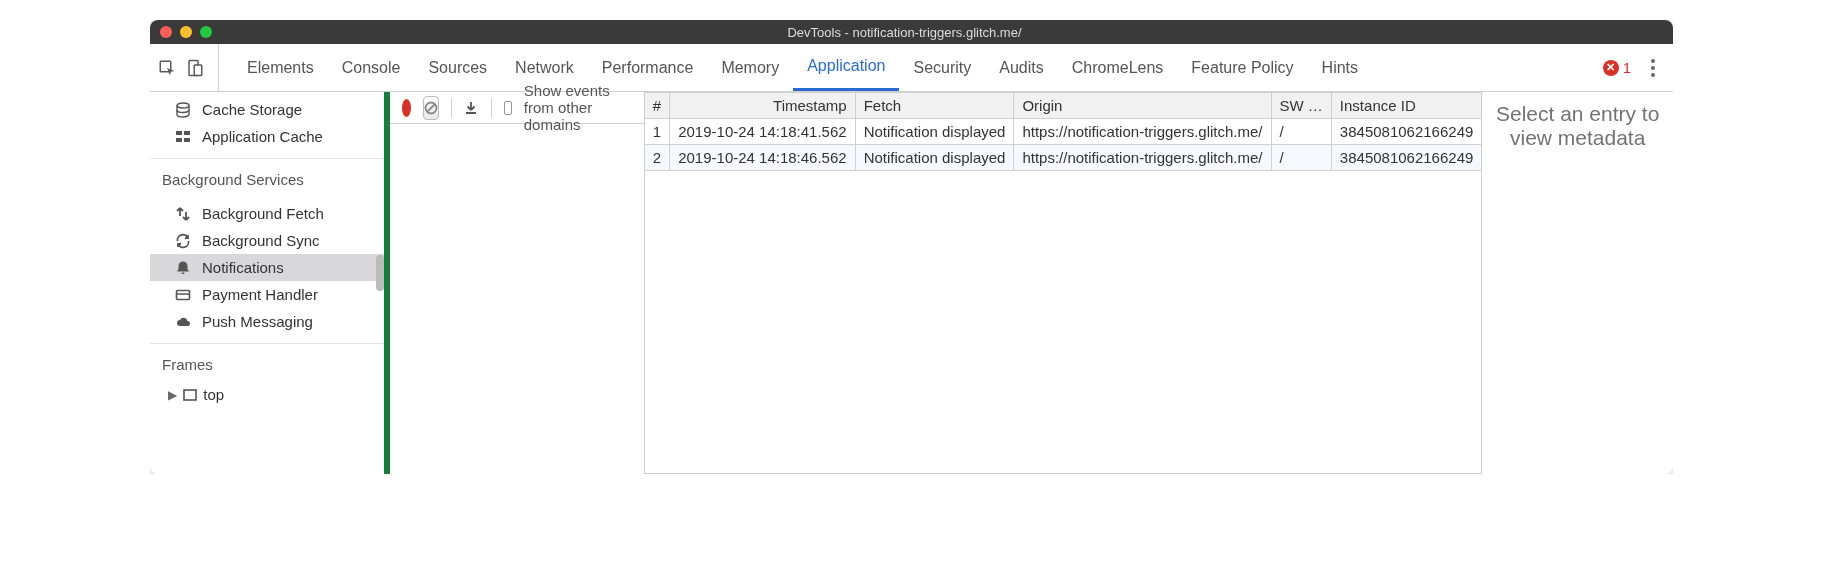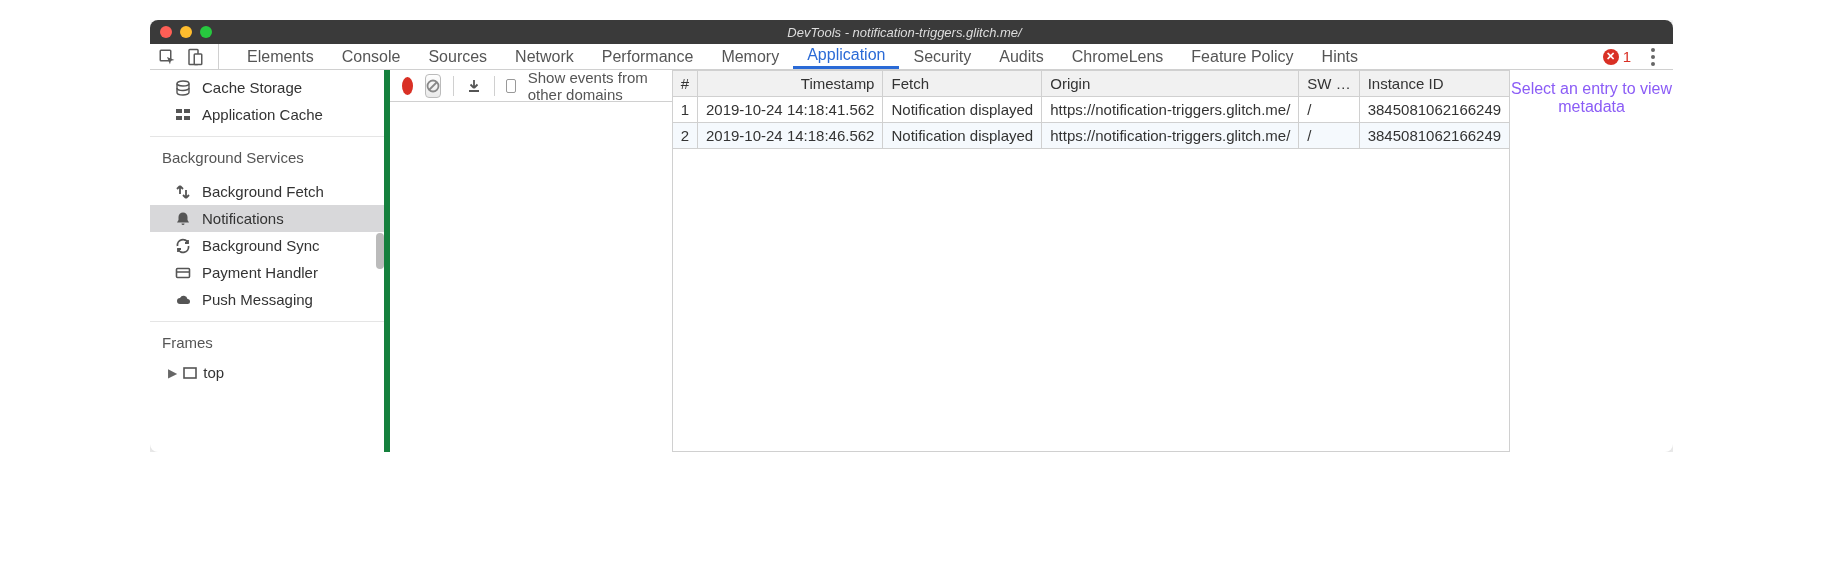--- a/index.html
+++ b/index.html
@@ -33,7 +33,7 @@
   .tl-red { background: #ff5f56; }
   .tl-yellow { background: #ffbd2e; }
   .tl-green { background: #27c93f; }
-  .title-text { position: absolute; left: 0; right: 14px; text-align: center; pointer-events: none; font-style: italic; }
+  .title-text { position: absolute; left: 0; right: 14px; text-align: center; pointer-events: none; }
   
   .tabs-row {
     display: flex;

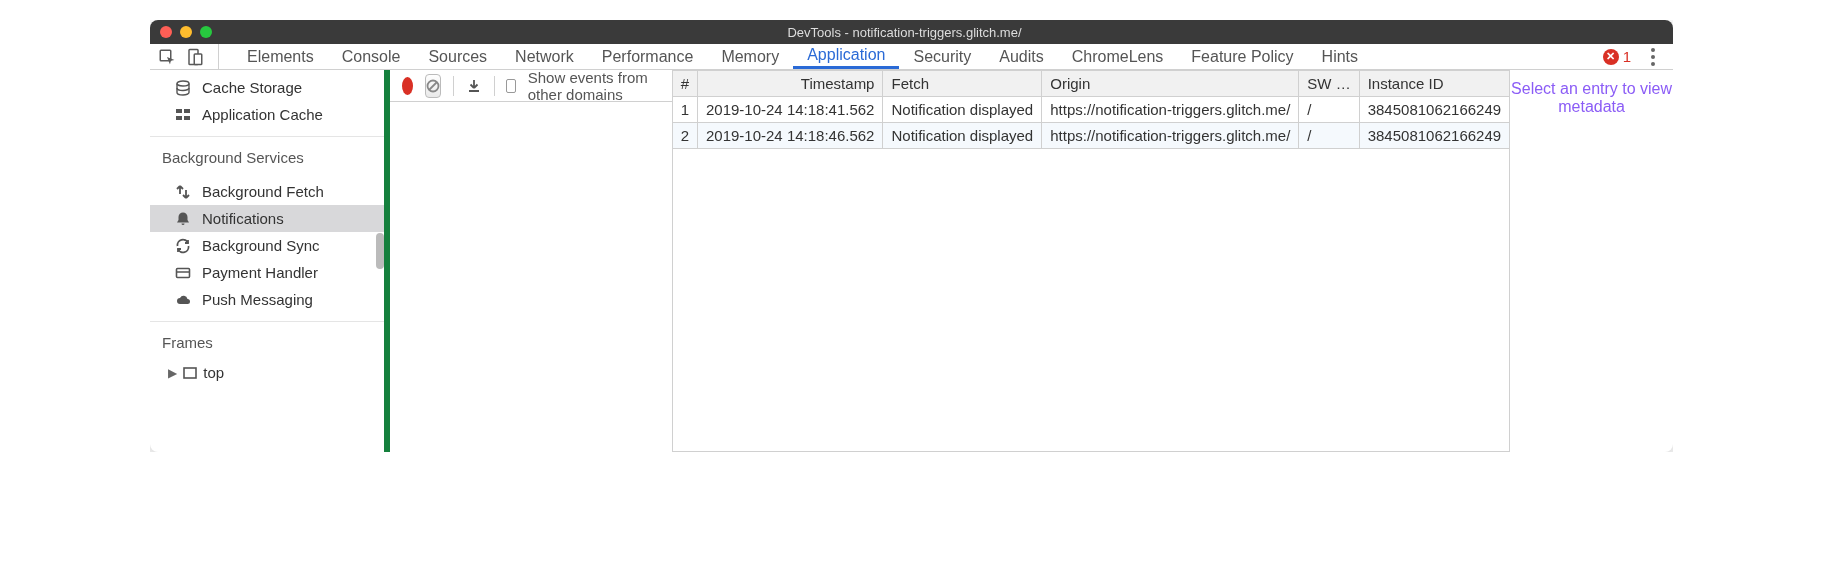--- a/index.html
+++ b/index.html
@@ -38,7 +38,7 @@
   .tabs-row {
     display: flex;
     align-items: center;
-    height: 26px;
+    height: 48px;
     border-bottom: 1px solid #d0d0d0;
     padding: 0 8px;
     color: #555;

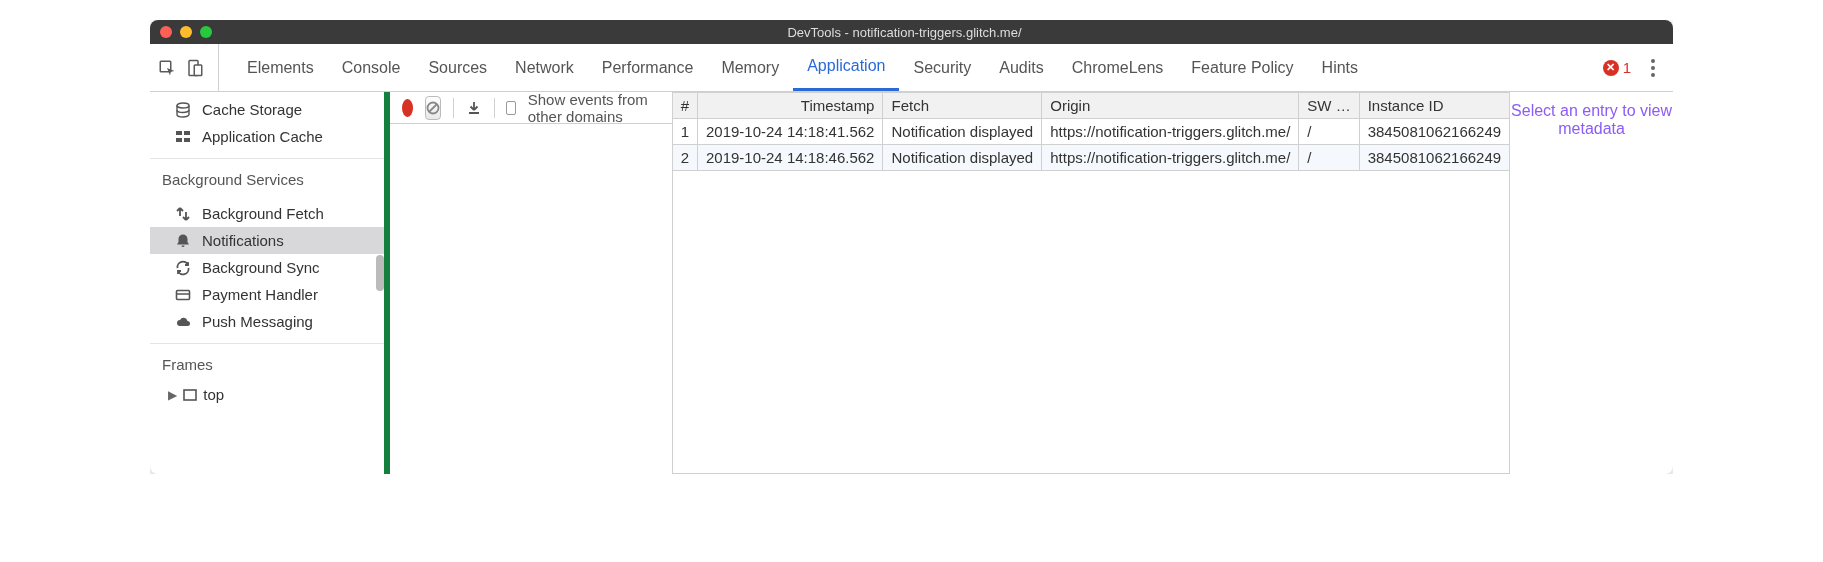--- a/index.html
+++ b/index.html
@@ -137,9 +137,9 @@
   .col-sw { width: 60px; }
   .footer-msg {
     text-align: center;
-    color: #8b5cf6;
+    color: #737373;
     padding: 10px 0;
-    font-size: 16px;
+    font-size: 21px;
   }
   svg { display: block; }
 </style>

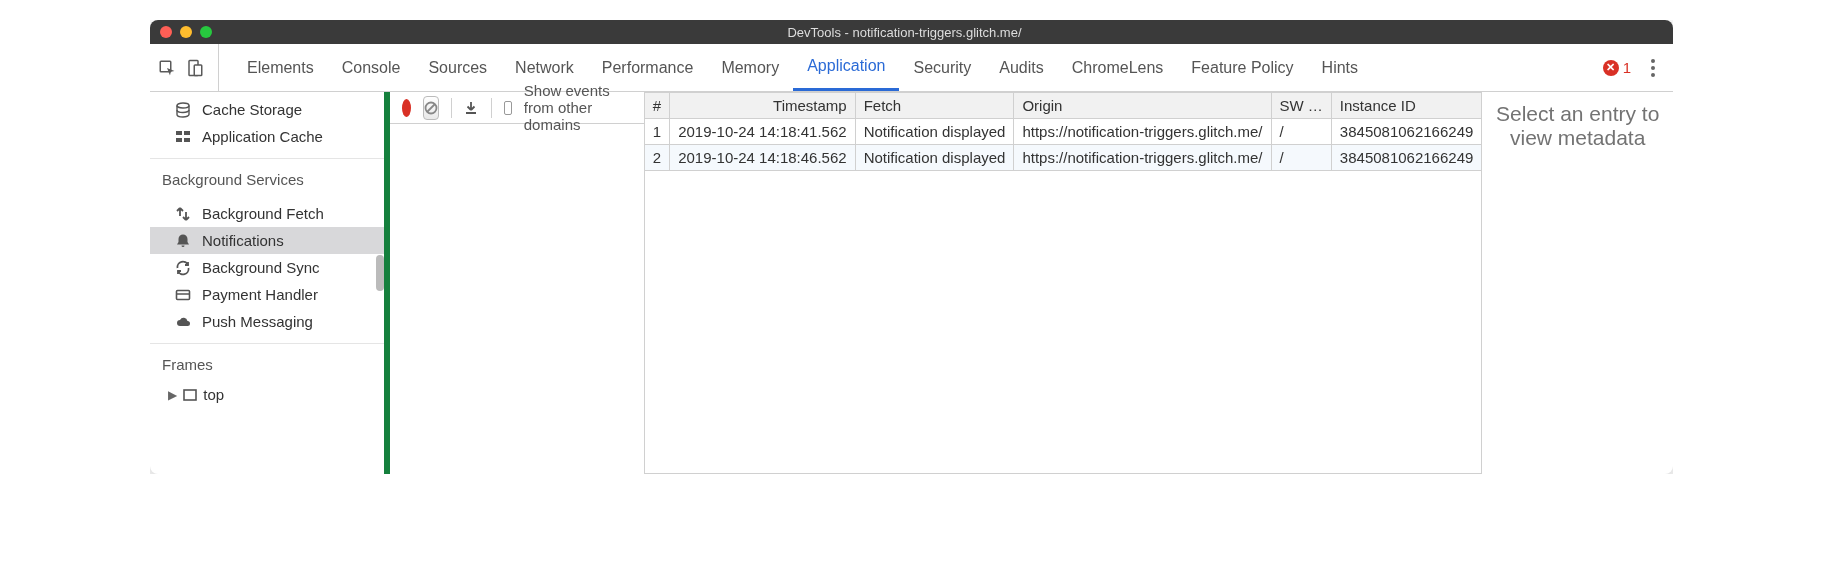--- a/index.html
+++ b/index.html
@@ -233,15 +233,6 @@
           </span>
           <span>Background Fetch</span>
         </div>
-        <div class="side-item selected">
-          <span class="icon">
-            <svg width="16" height="16" viewBox="0 0 16 16" fill="#555">
-                <path d="M8 1.5 A4.5 4.5 0 0 0 3.5 6 V9 L2 11.5 H14 L12.5 9 V6 A4.5 4.5 0 0 0 8 1.5 Z"></path>
-                <path d="M6.5 12.5 A1.5 1.5 0 0 0 9.5 12.5"></path>
-              </svg>
-          </span>
-          <span>Notifications</span>
-        </div>
         <div class="side-item">
           <span class="icon">
             <svg width="16" height="16" viewBox="0 0 16 16" fill="none" stroke="#555" stroke-width="1.8">
@@ -252,6 +243,15 @@
               </svg>
           </span>
           <span>Background Sync</span>
+        </div>
+        <div class="side-item selected">
+          <span class="icon">
+            <svg width="16" height="16" viewBox="0 0 16 16" fill="#555">
+                <path d="M8 1.5 A4.5 4.5 0 0 0 3.5 6 V9 L2 11.5 H14 L12.5 9 V6 A4.5 4.5 0 0 0 8 1.5 Z"></path>
+                <path d="M6.5 12.5 A1.5 1.5 0 0 0 9.5 12.5"></path>
+              </svg>
+          </span>
+          <span>Notifications</span>
         </div>
         <div class="side-item">
           <span class="icon">

